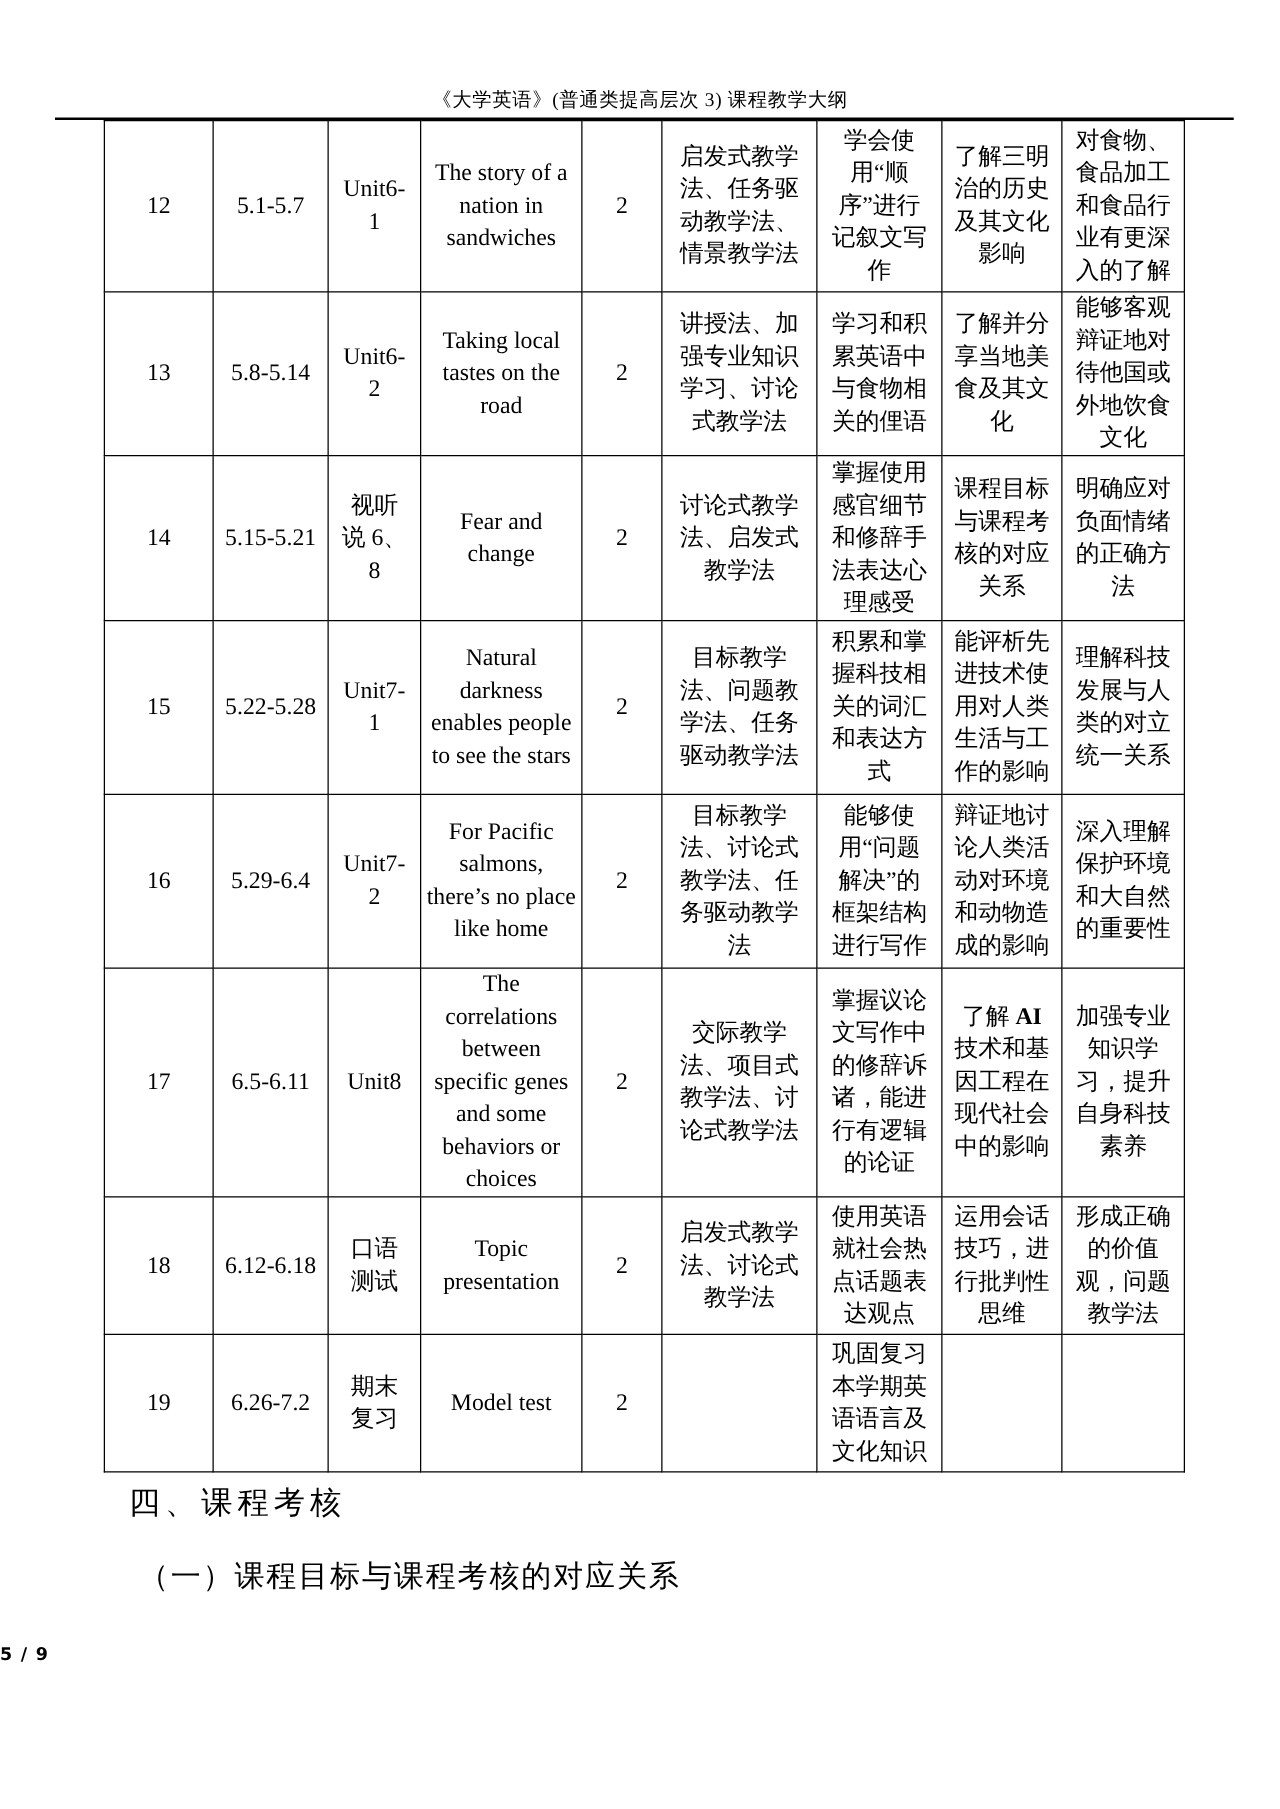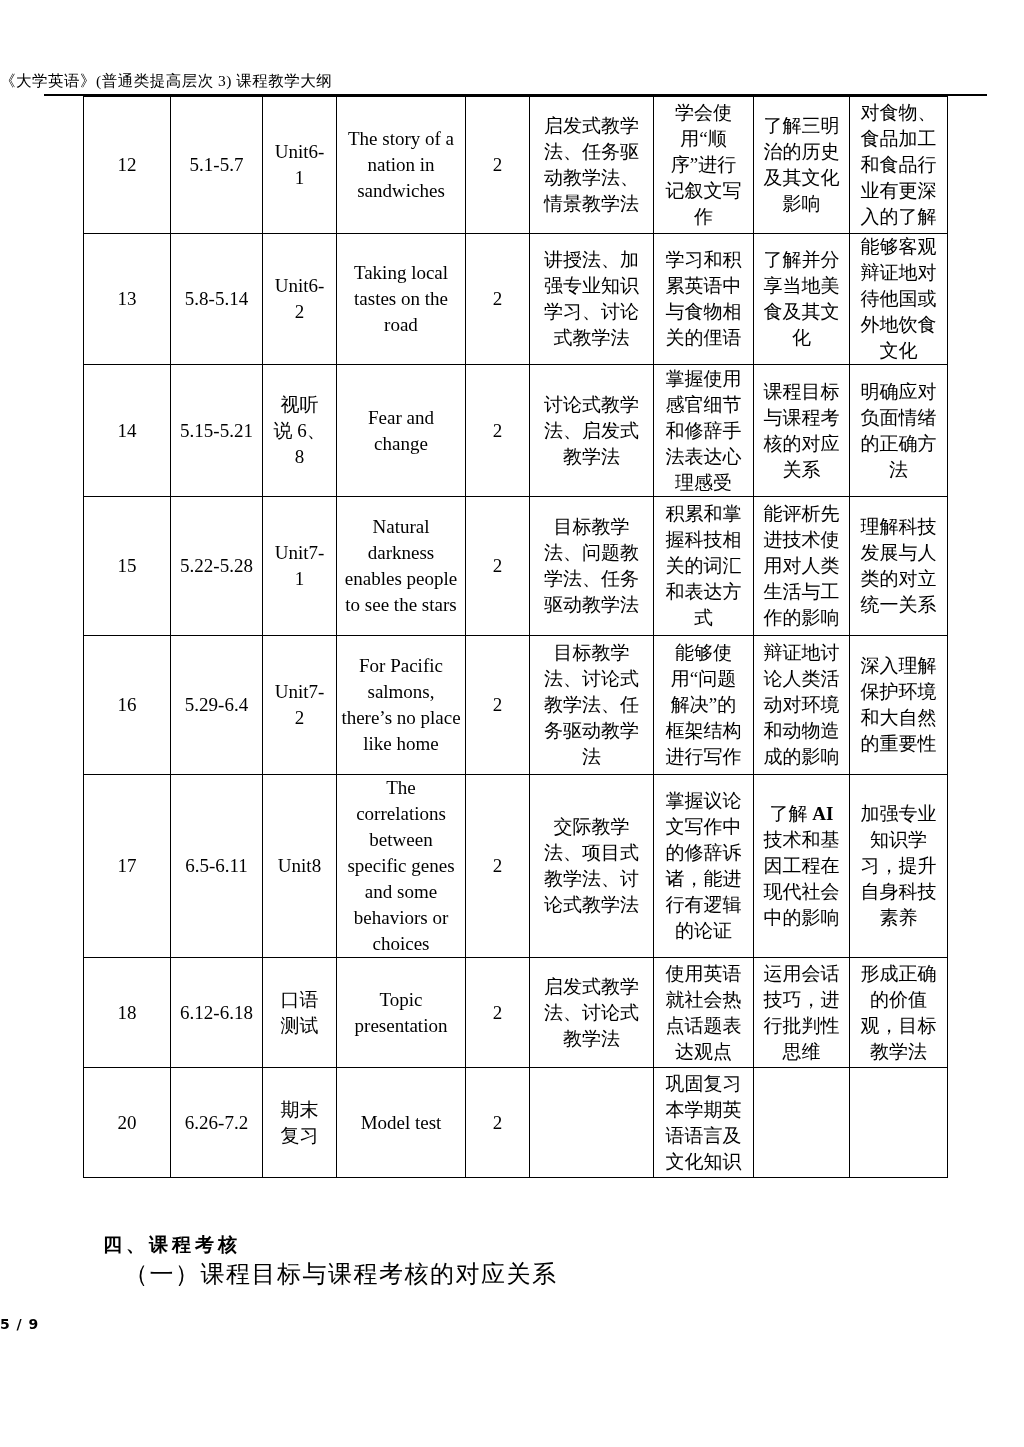--- a/index.html
+++ b/index.html
@@ -9,7 +9,7 @@
     overflow:hidden;
   }
   .doc-title{
-    position:absolute;top:71px;left:0;width:100%;
+    position:absolute;top:71px;left:0;width:100%;text-align:center;
     font-size:15.5px;line-height:20px;letter-spacing:.5px;
   }
   .header-rule{

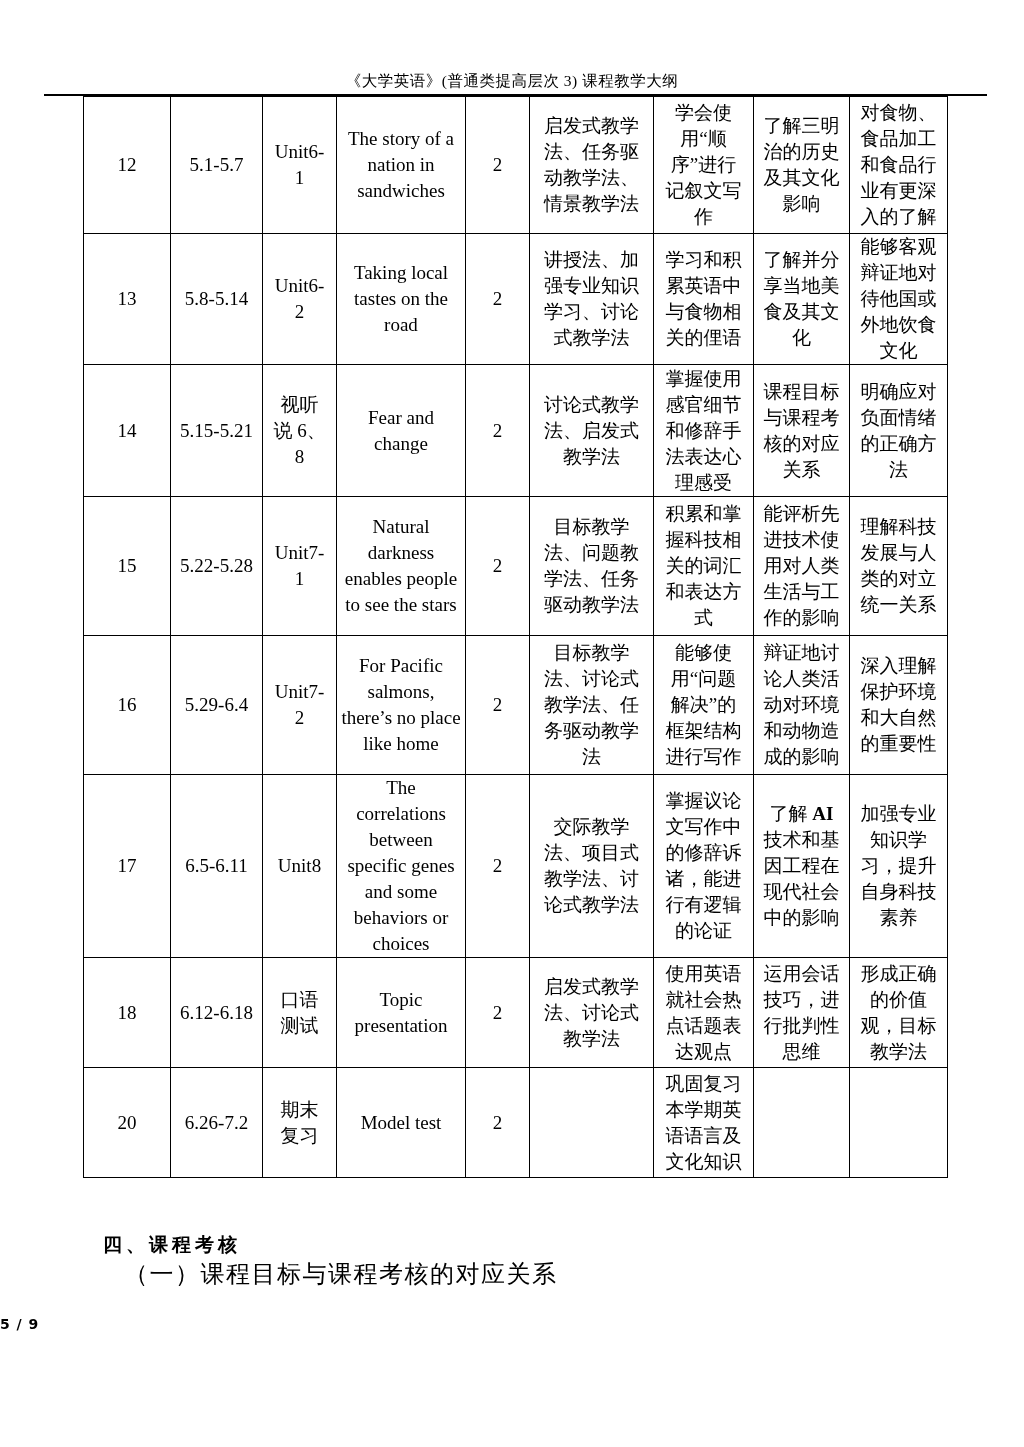--- a/index.html
+++ b/index.html
@@ -147,7 +147,7 @@
         <td>启发式教学法、讨论式教学法</td>
         <td>使用英语就社会热点话题表达观点</td>
         <td>运用会话技巧，进行批判性思维</td>
-        <td>形成正确的价值观，目标教学法</td>
+        <td>形成正确的价值观，问题教学法</td>
       </tr>
       <tr style="height: 110px;">
         <td>20</td>

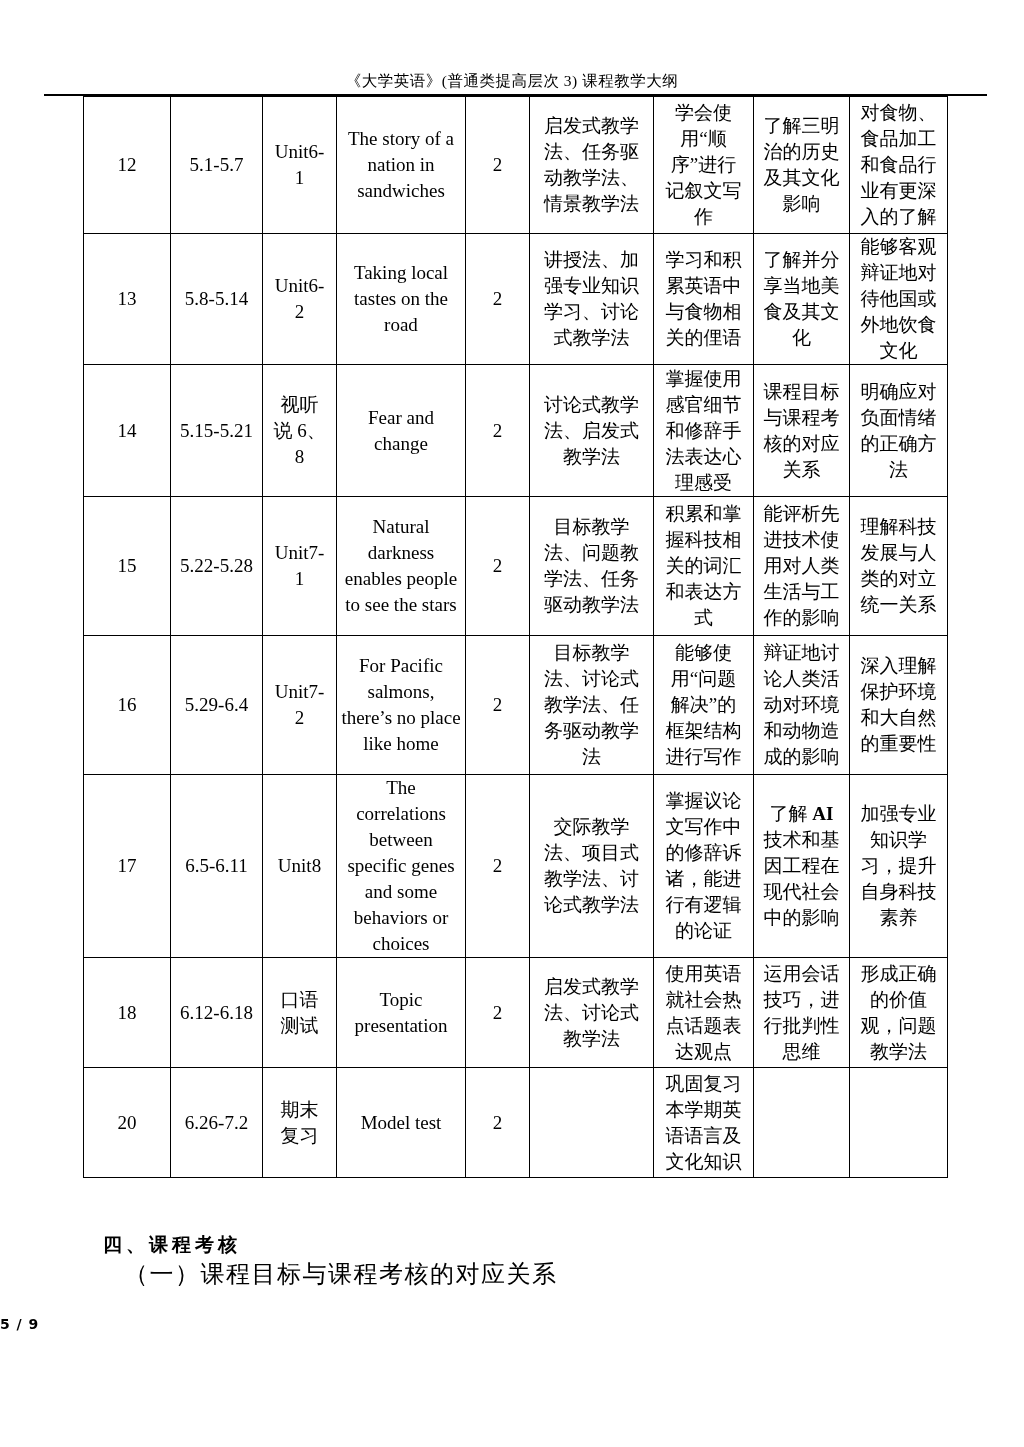--- a/index.html
+++ b/index.html
@@ -150,7 +150,7 @@
         <td>形成正确的价值观，问题教学法</td>
       </tr>
       <tr style="height: 110px;">
-        <td>20</td>
+        <td>19</td>
         <td>6.26-7.2</td>
         <td>期末
 复习</td>

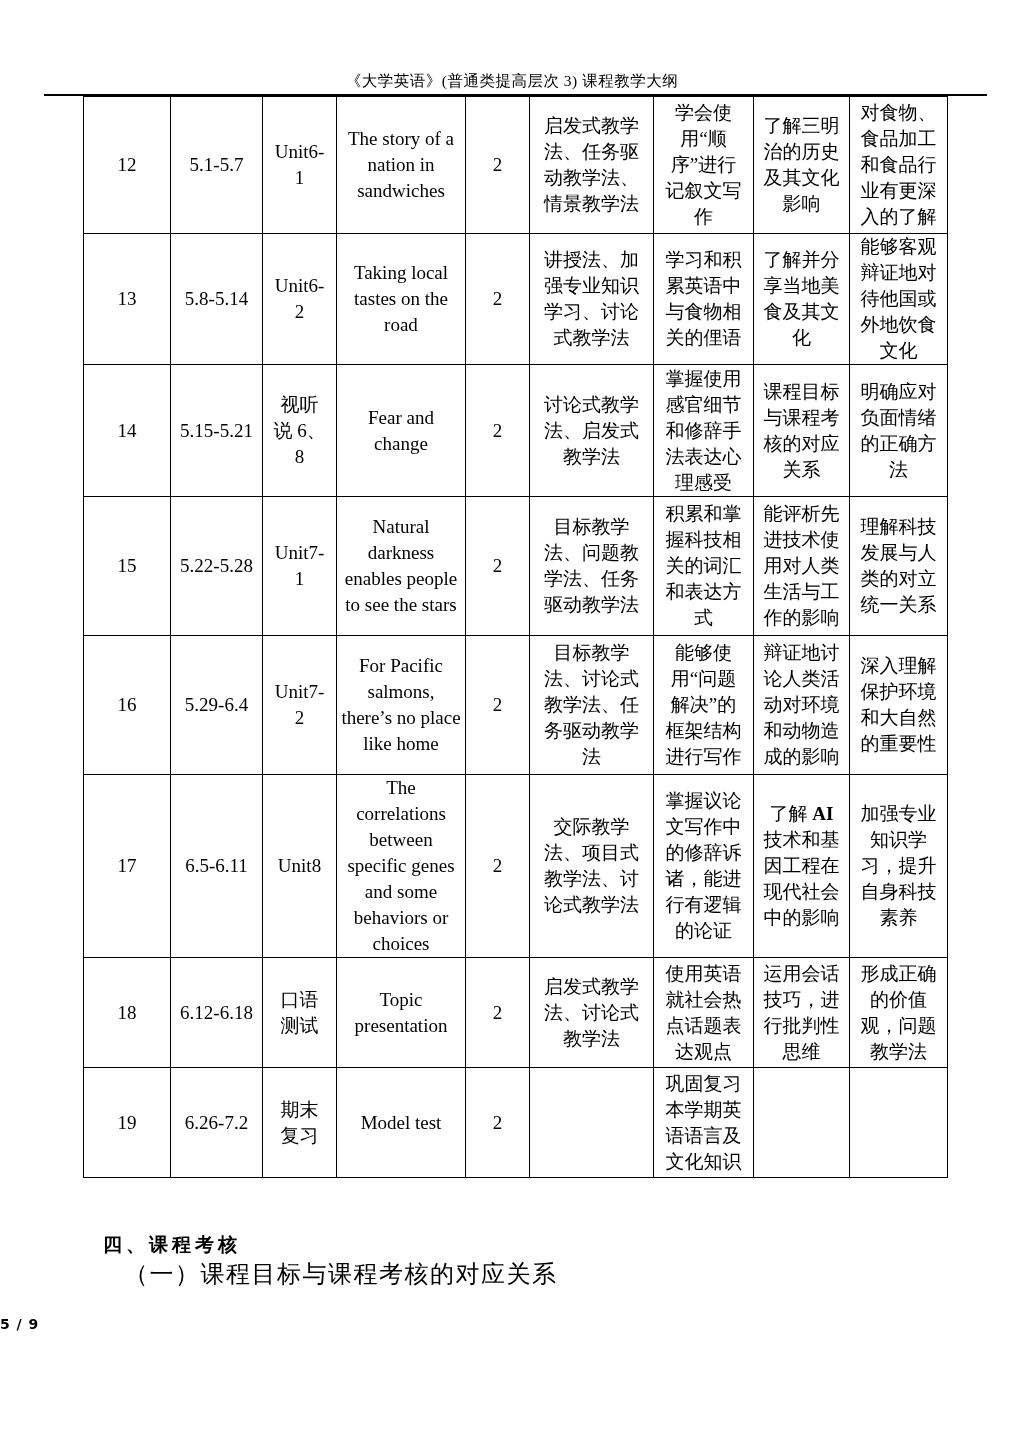--- a/index.html
+++ b/index.html
@@ -31,9 +31,9 @@
   table.schedule td:nth-child(9){padding:0 9px;}
   .b{font-weight:bold;}
   .section-heading{
-    position:absolute;top:1232px;left:103px;margin:0;
+    position:absolute;top:1185px;left:103px;margin:0;
     font-family:"Liberation Sans","DejaVu Sans",sans-serif;
-    font-size:19px;font-weight:bold;letter-spacing:4px;
+    font-size:25px;font-weight:normal;letter-spacing:4px;
   }
   .subsection-heading{
     position:absolute;top:1241px;left:107px;margin:17px;

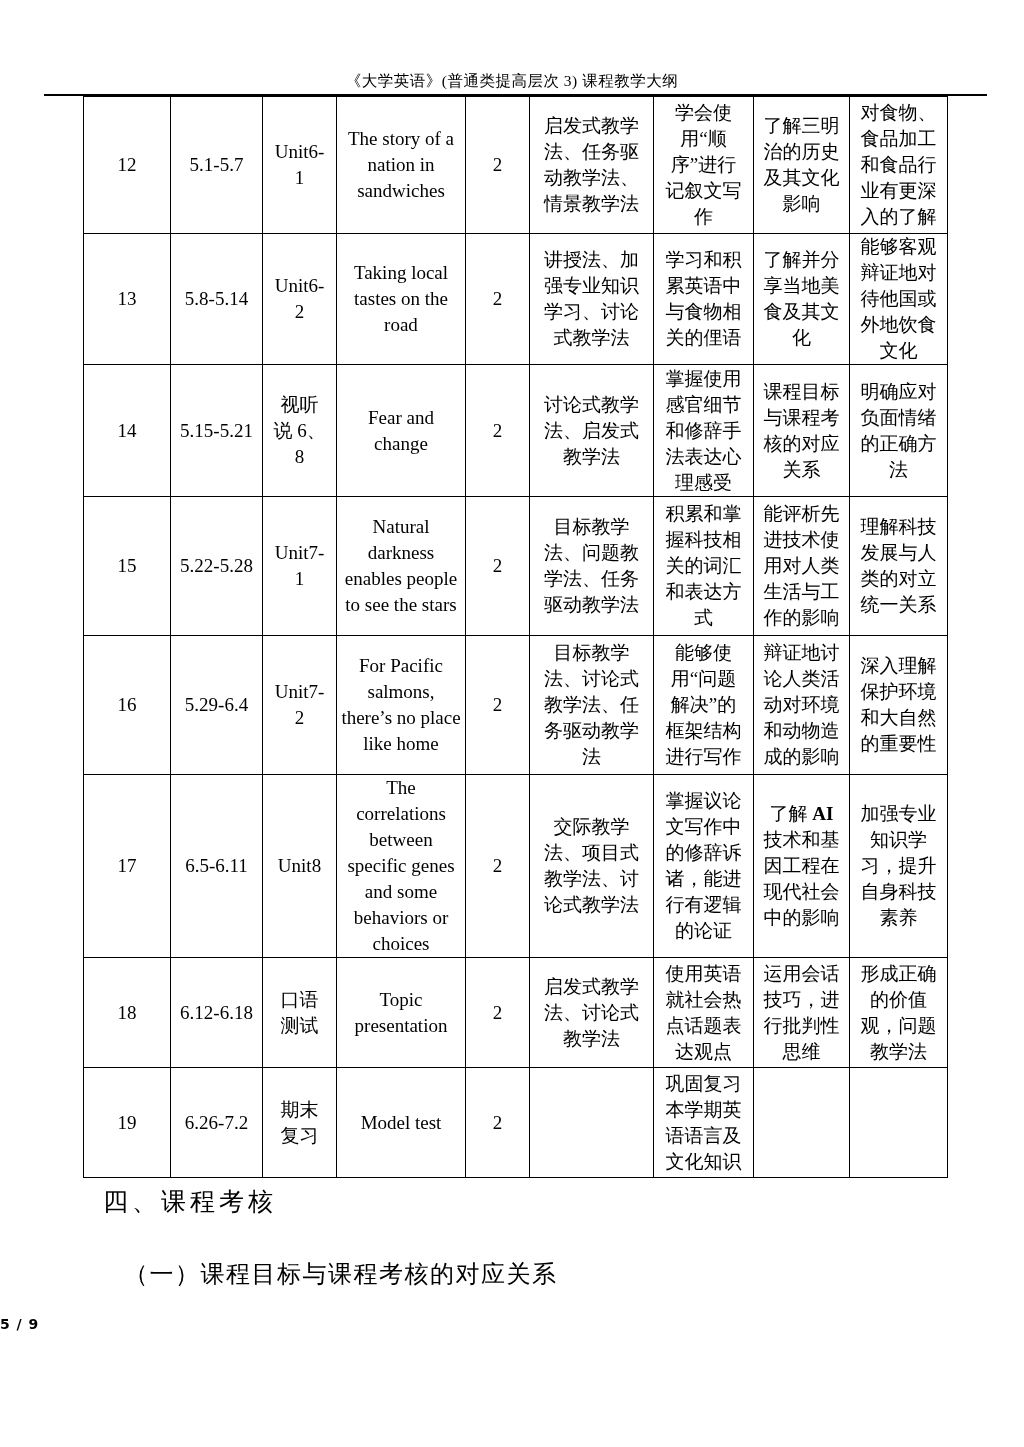--- a/index.html
+++ b/index.html
@@ -36,7 +36,7 @@
     font-size:25px;font-weight:normal;letter-spacing:4px;
   }
   .subsection-heading{
-    position:absolute;top:1241px;left:107px;margin:17px;
+    position:absolute;top:1241px;left:107px;margin:4px;
     font-size:24px;font-weight:normal;letter-spacing:1.5px;
   }
   .page-number{

